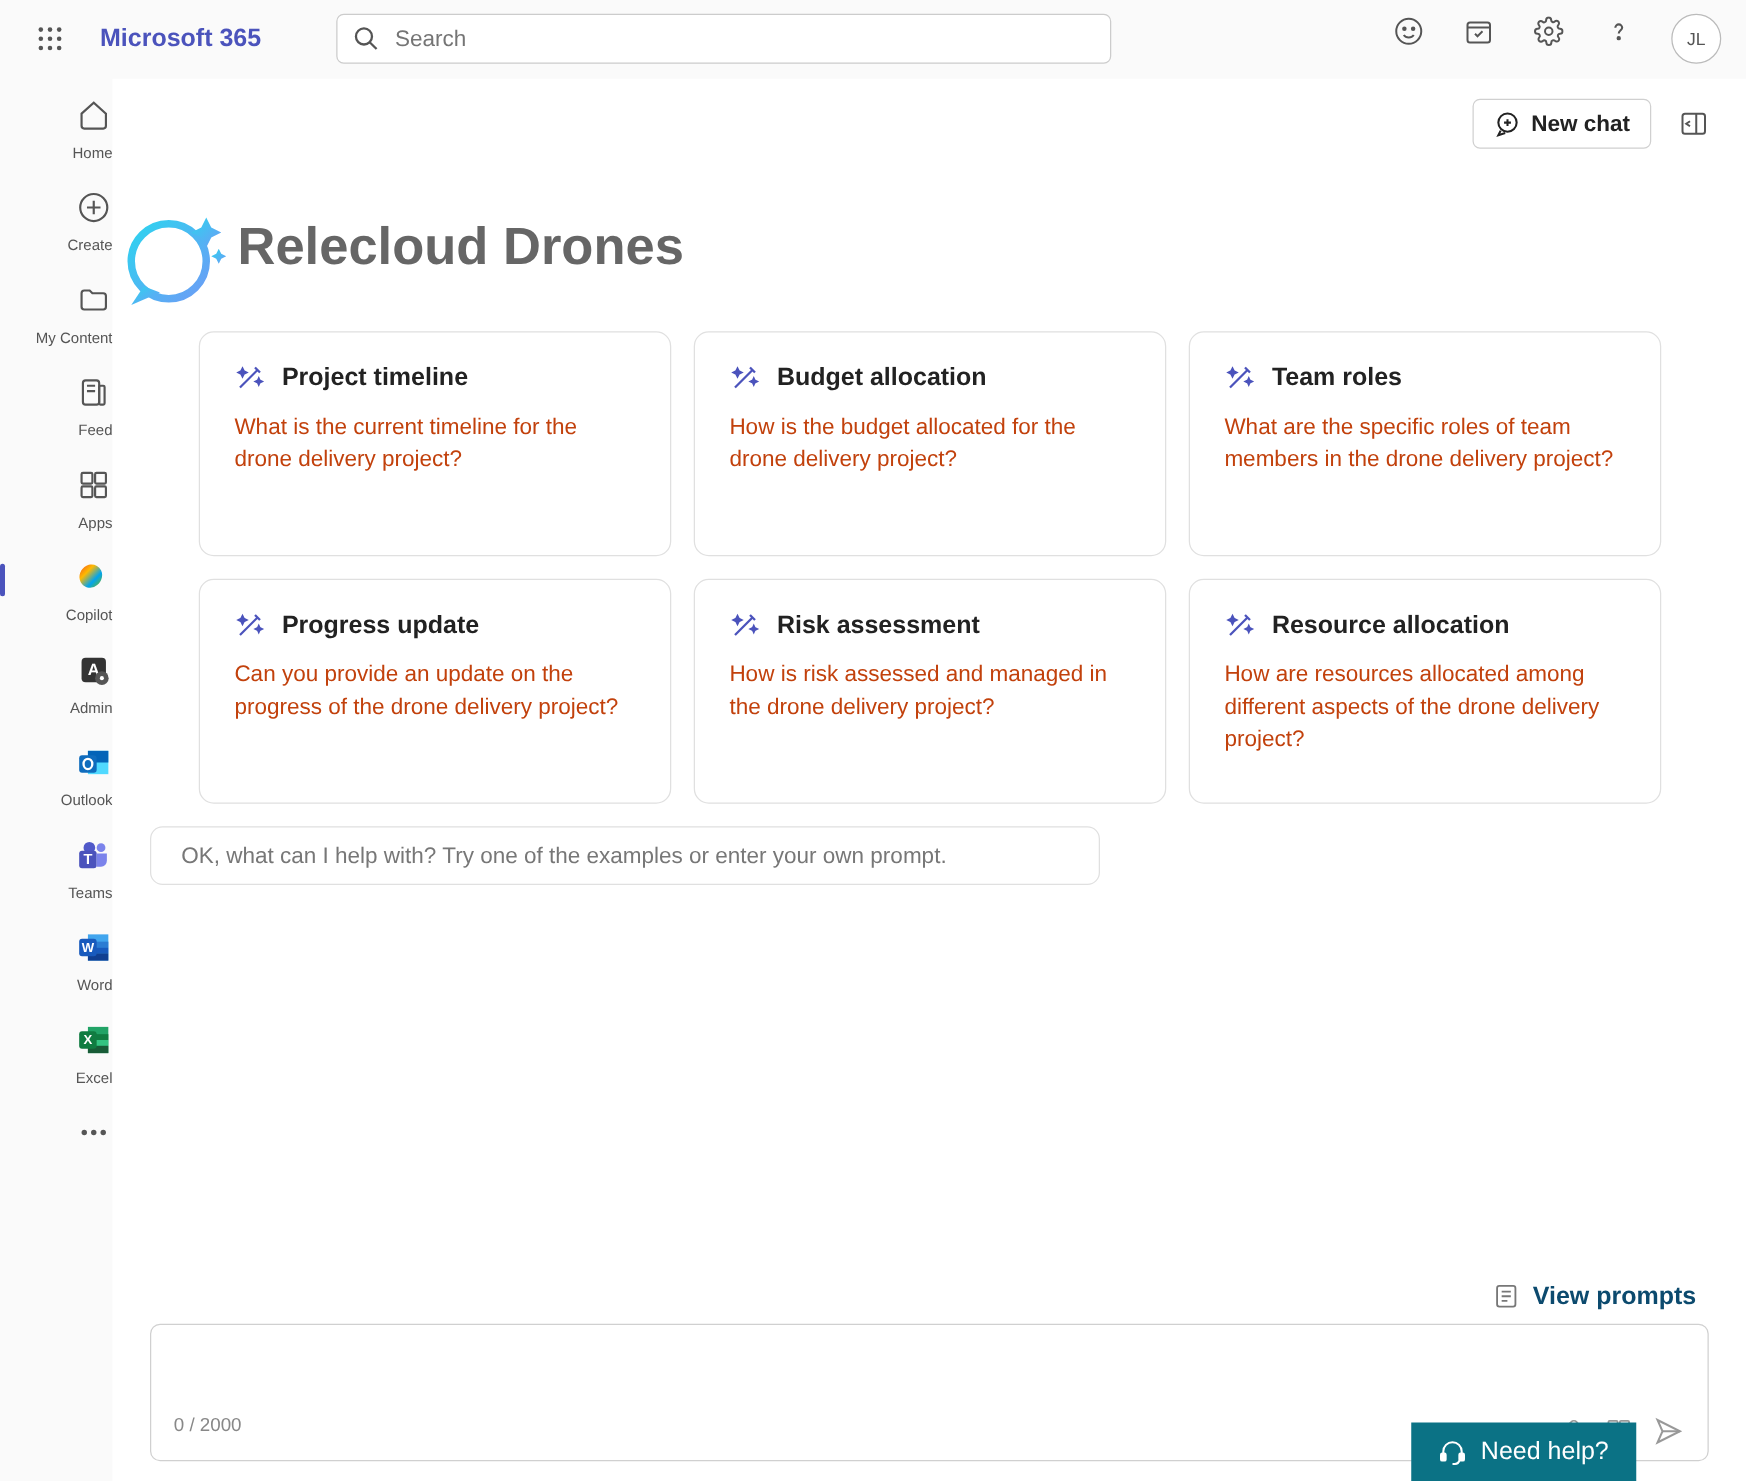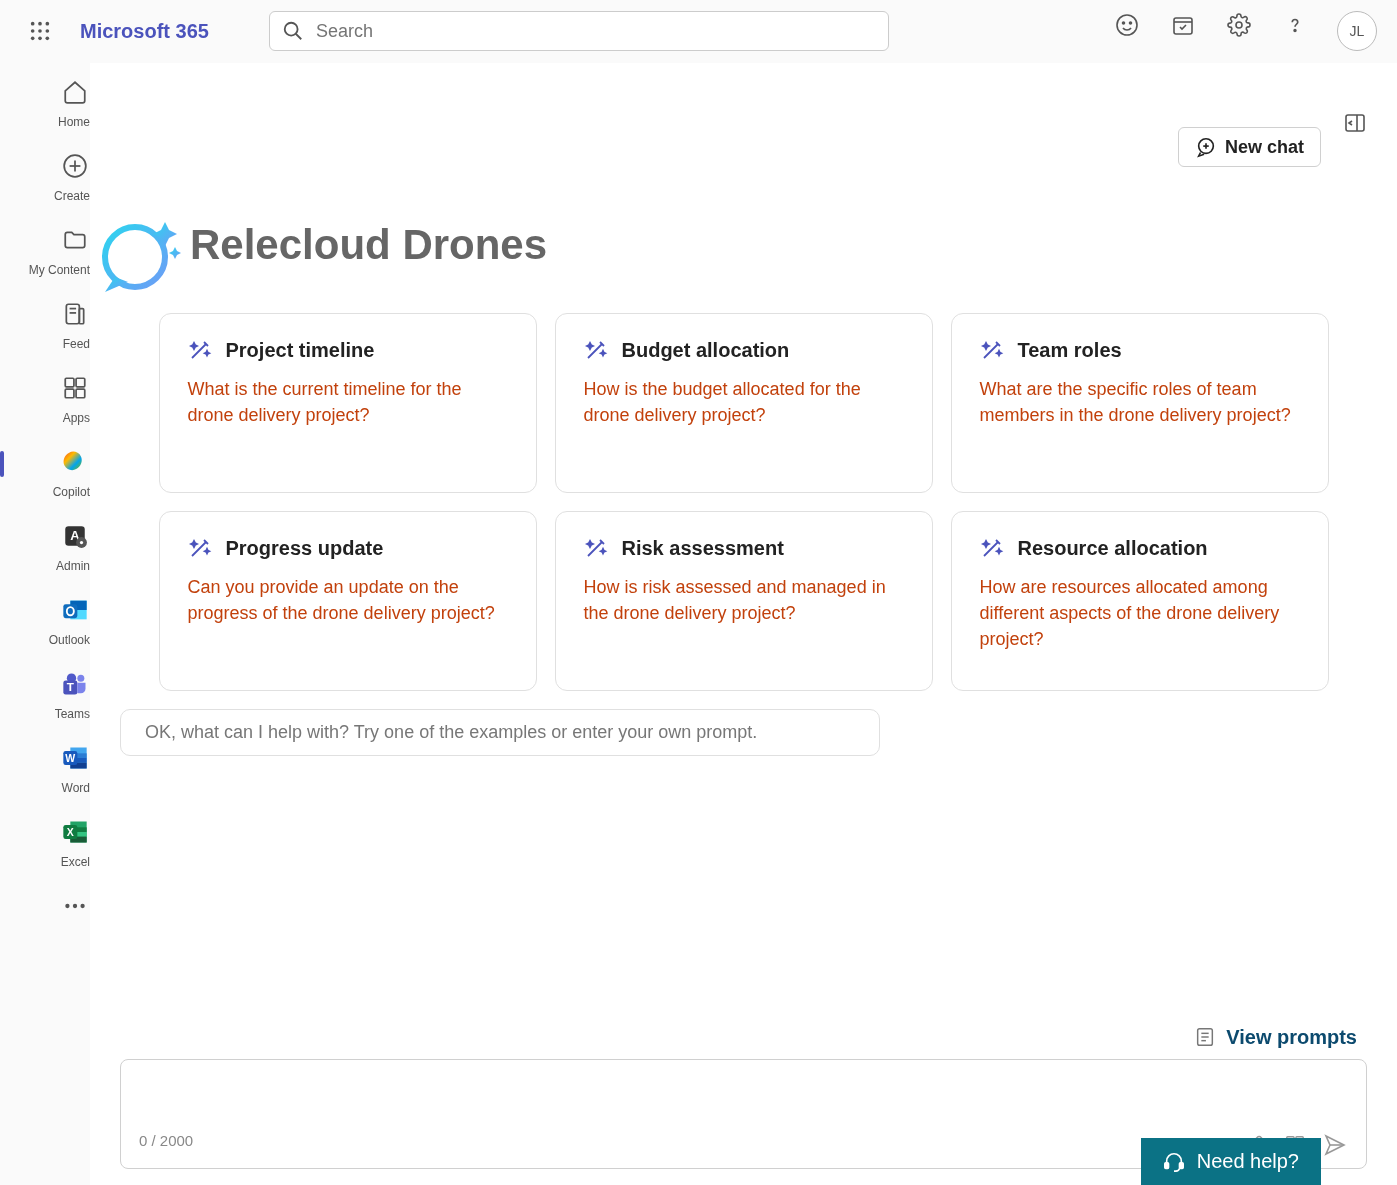--- a/index.html
+++ b/index.html
@@ -138,7 +138,6 @@
     font-size: 18px;
     font-weight: 600;
     color: #222;
-    margin-top: 48px;
   }
   .panel-toggle {
     width: 36px; height: 36px;

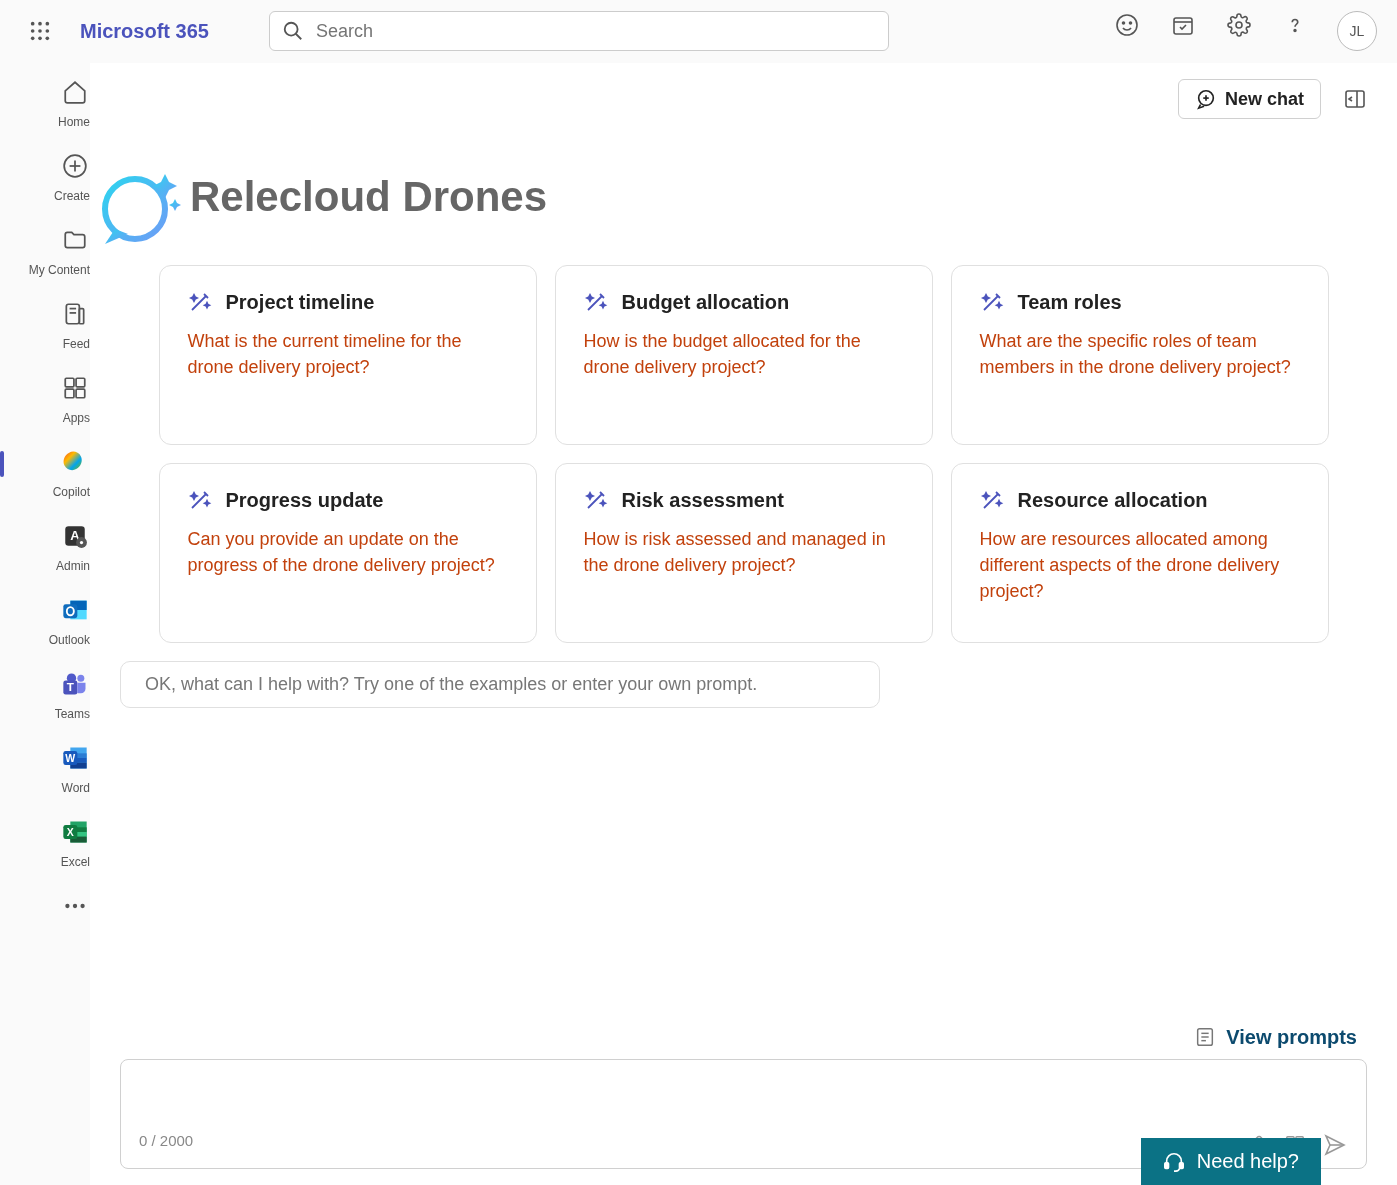--- a/index.html
+++ b/index.html
@@ -250,7 +250,7 @@
   .need-help {
     position: absolute;
     bottom: 0;
-    right: 76px;
+    right: 88px;
     background: #0b7285;
     color: #fff;
     padding: 12px 22px;

